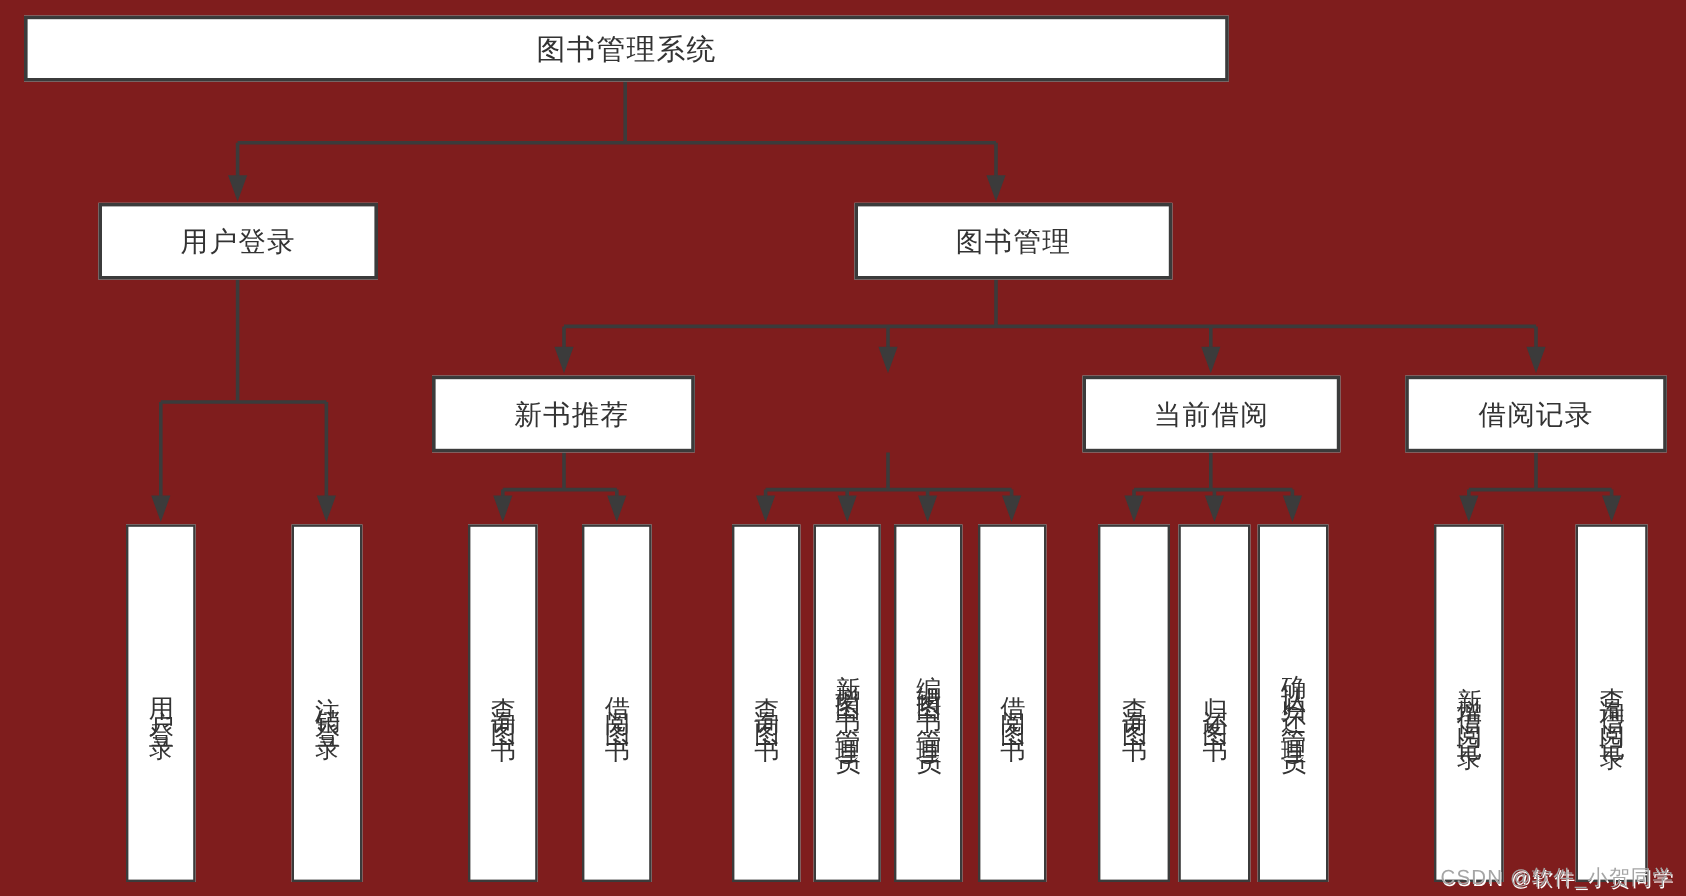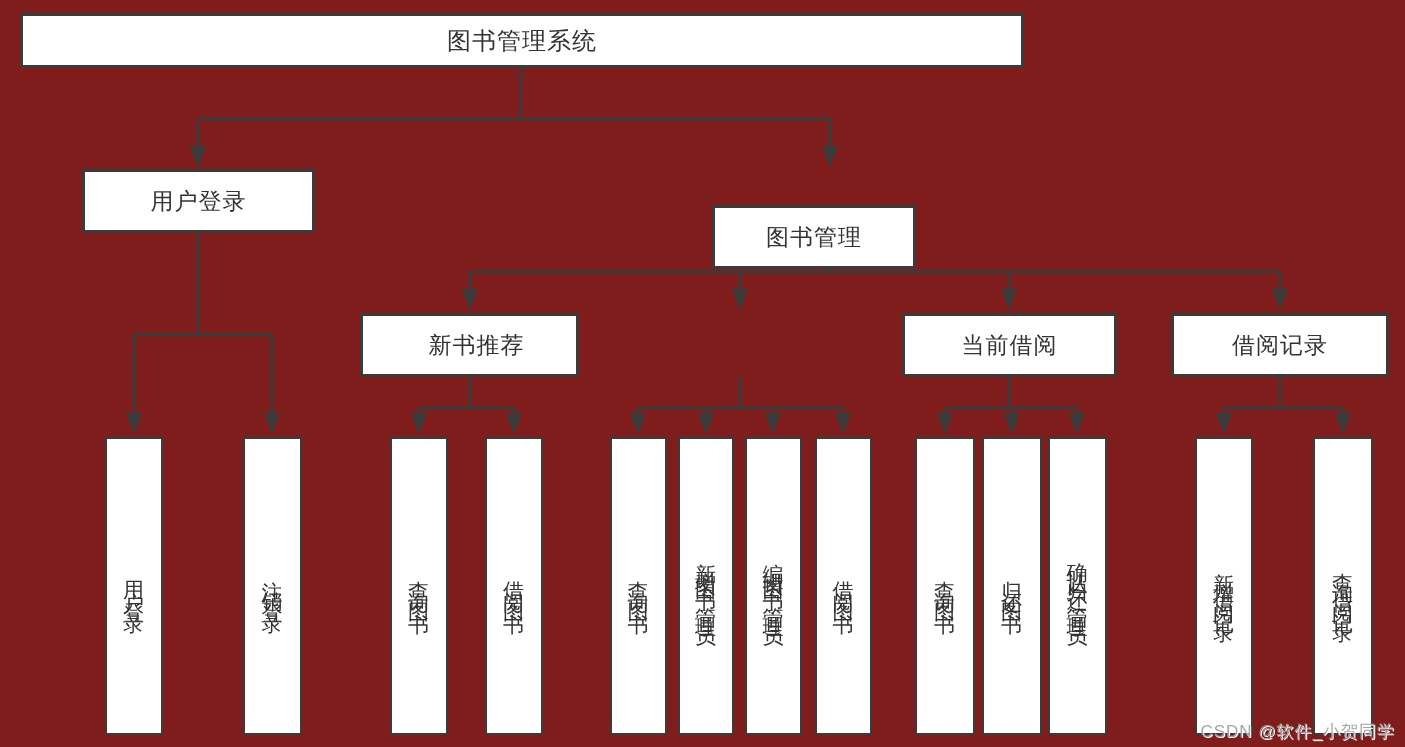--- a/index.html
+++ b/index.html
@@ -119,7 +119,7 @@
   <div class="node root">图书管理系统</div>
 
   <div class="node lvl2" style="left:82px; width:233px;">用户登录</div>
-  <div class="node lvl2" style="left:712px; width:204px;margin-top:36px;">图书管理</div>
+  <div class="node lvl2" style="left:712px; width:265px;">图书管理</div>
 
   <div class="node lvl3" style="left:360px; width:219px;padding-left:14px;">新书推荐</div>
   <div class="node lvl3" style="left:902px; width:215px;">当前借阅</div>

